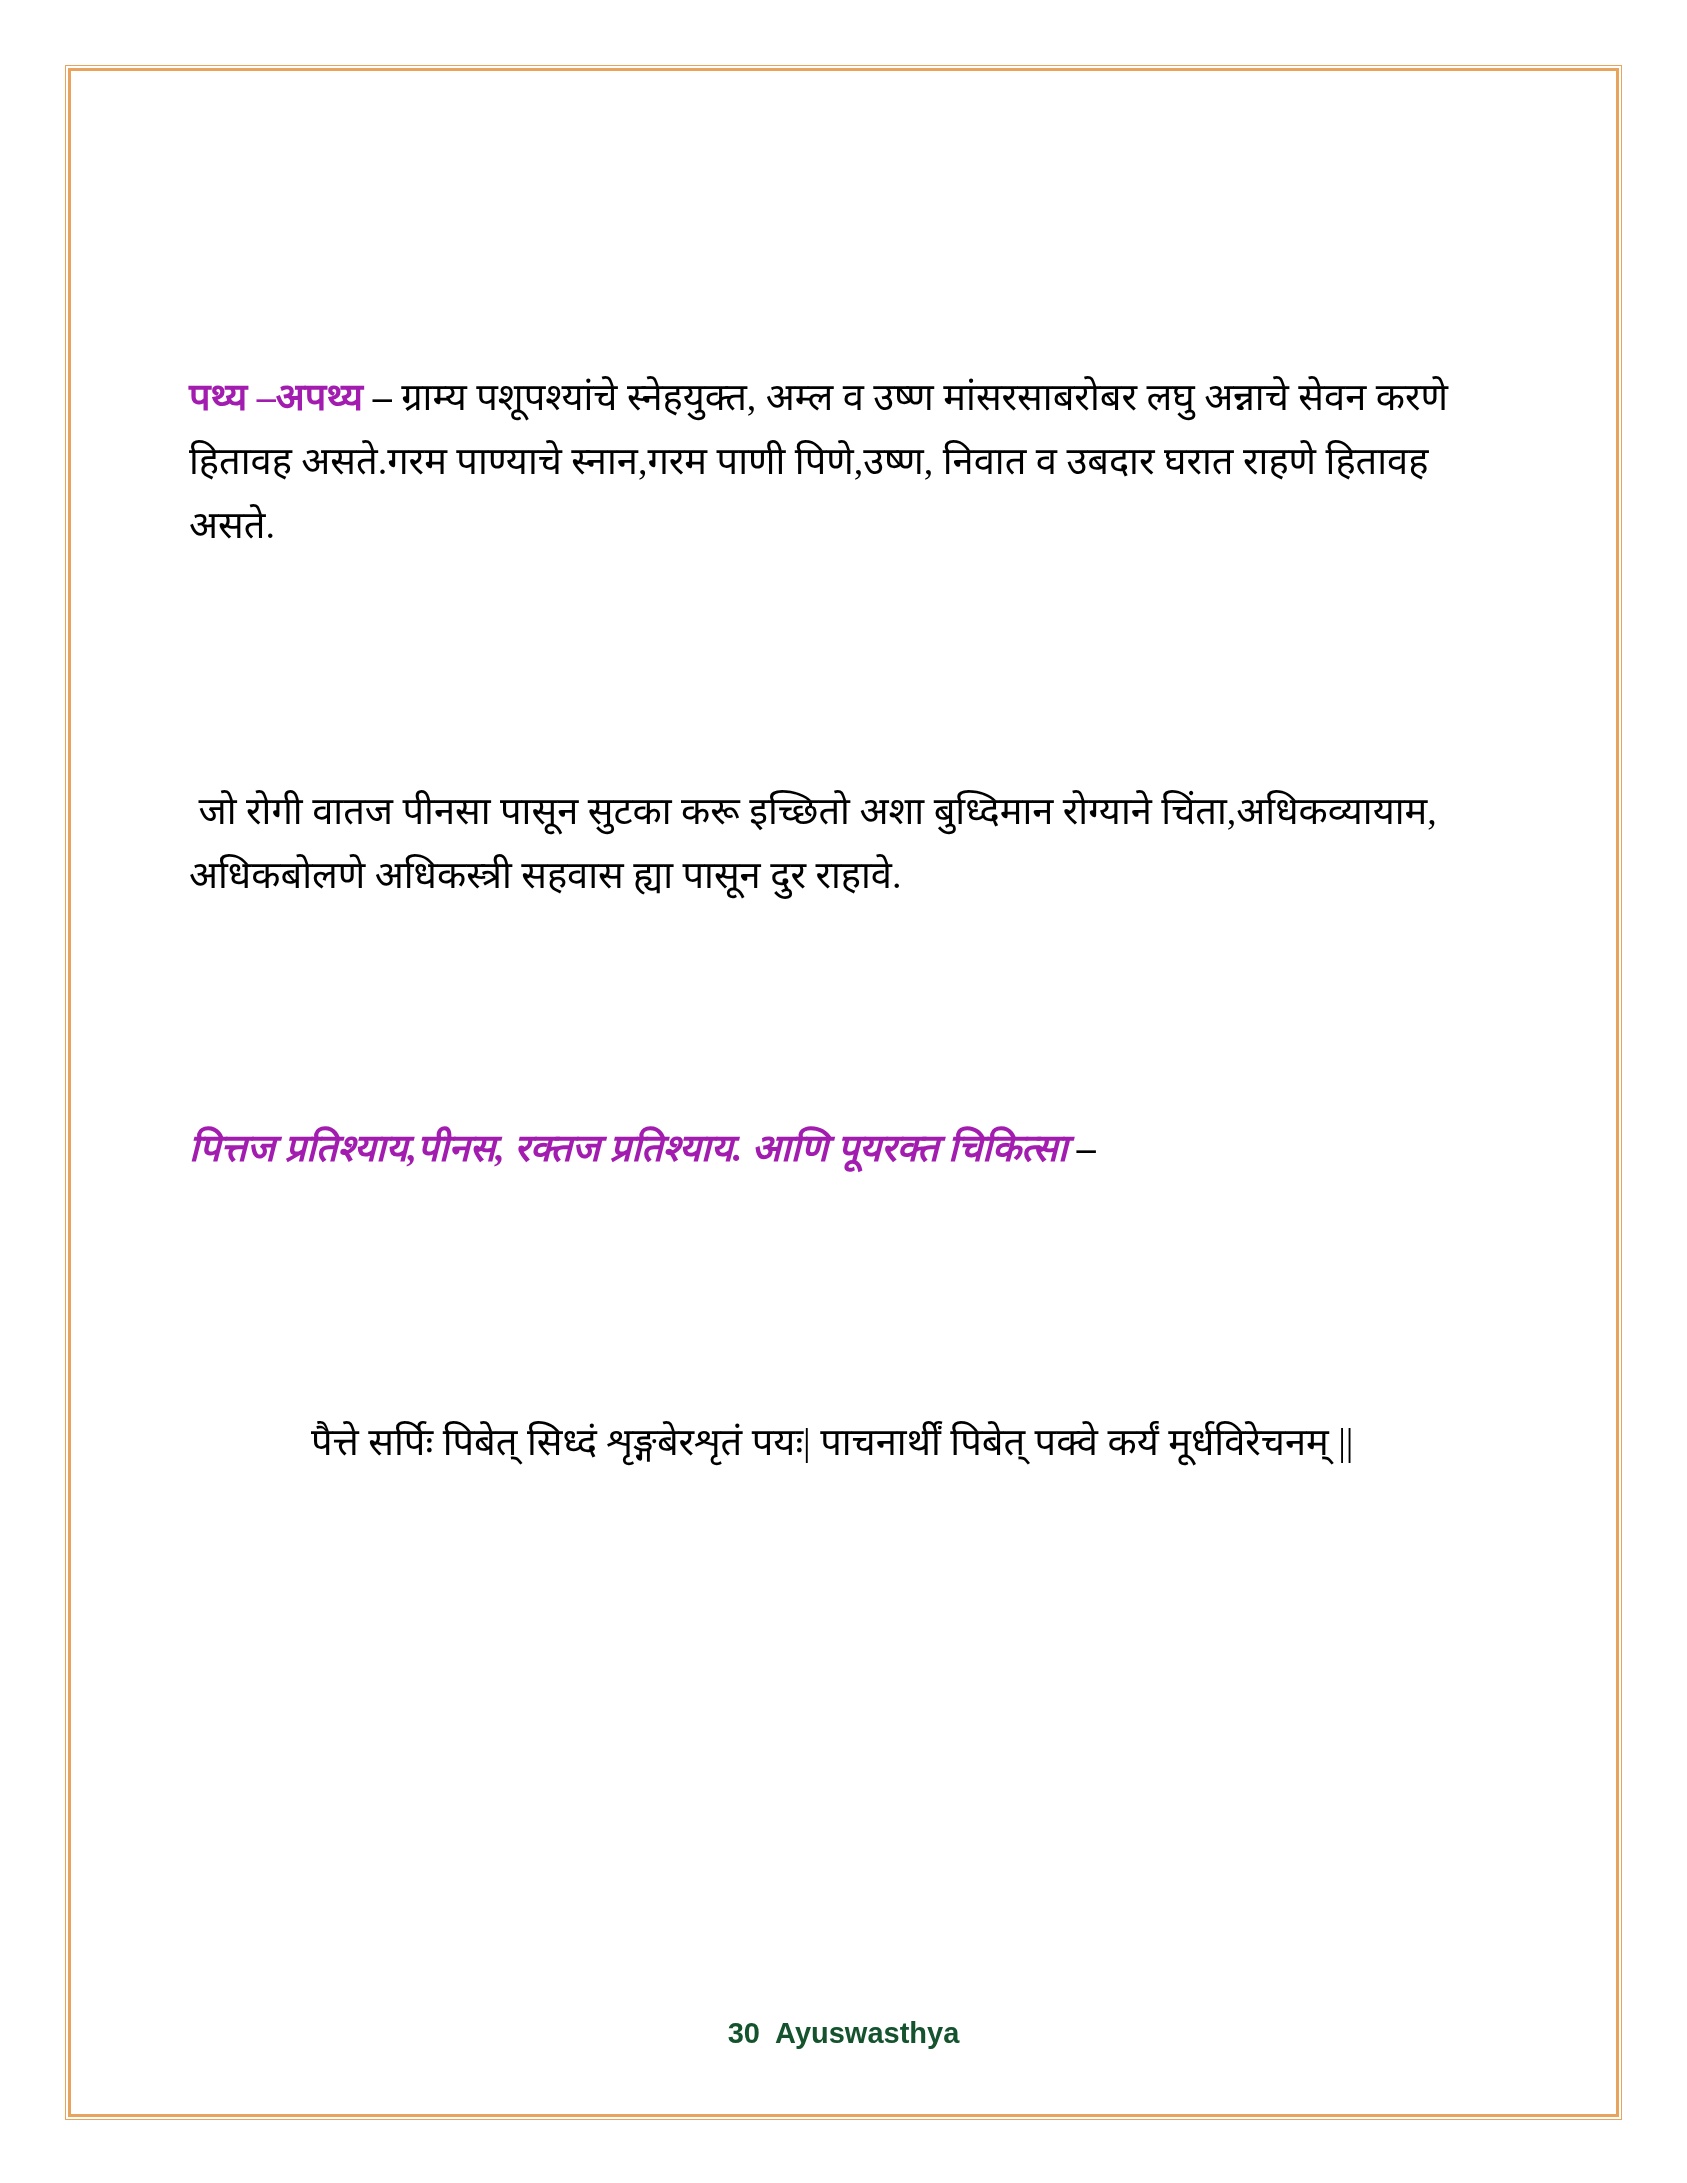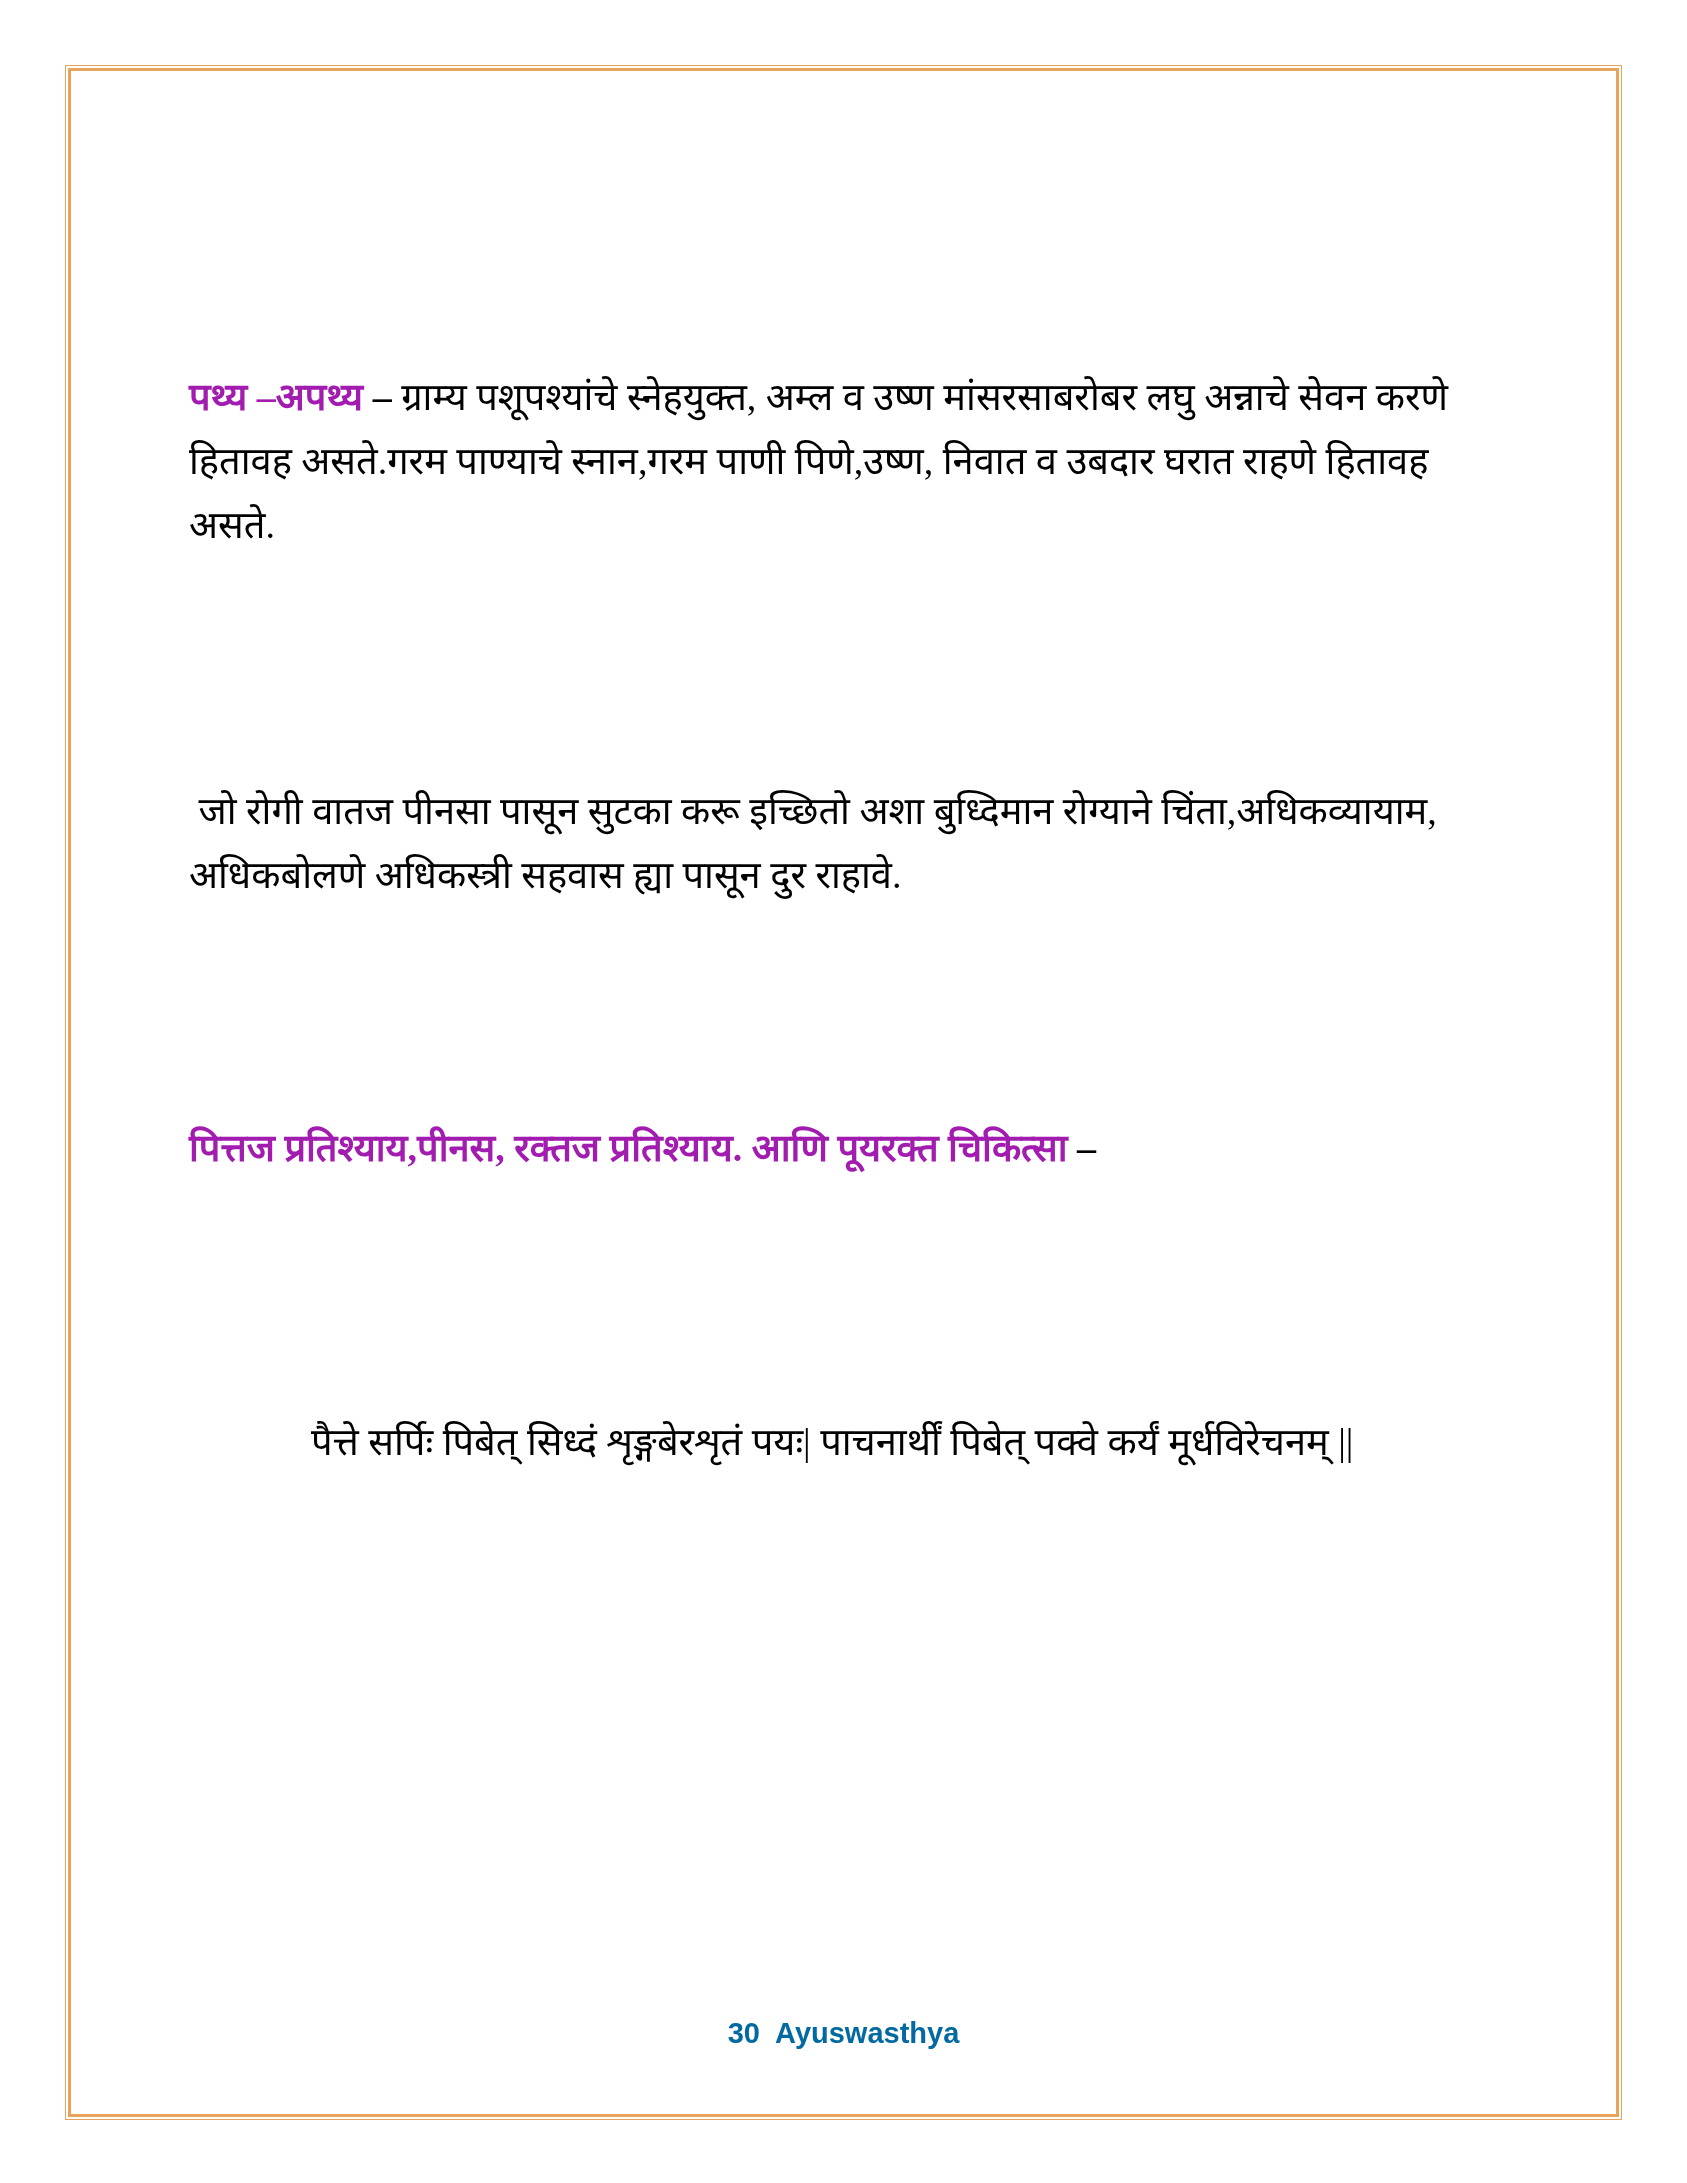--- a/index.html
+++ b/index.html
@@ -28,7 +28,7 @@
   }
   .para { margin: 0 0 30px 0; }
   .para-tight { margin: 0 0 17px 0; }
-  .section-head { margin: 0 0 38px 0; }
+  .section-head { margin: 0 0 38px 0; font-style: italic; }
   .verse { margin: 0 0 26.5px 0; padding-left: 122px; }
   .red { color: #a21caf; }
   .bold { font-weight: bold; }

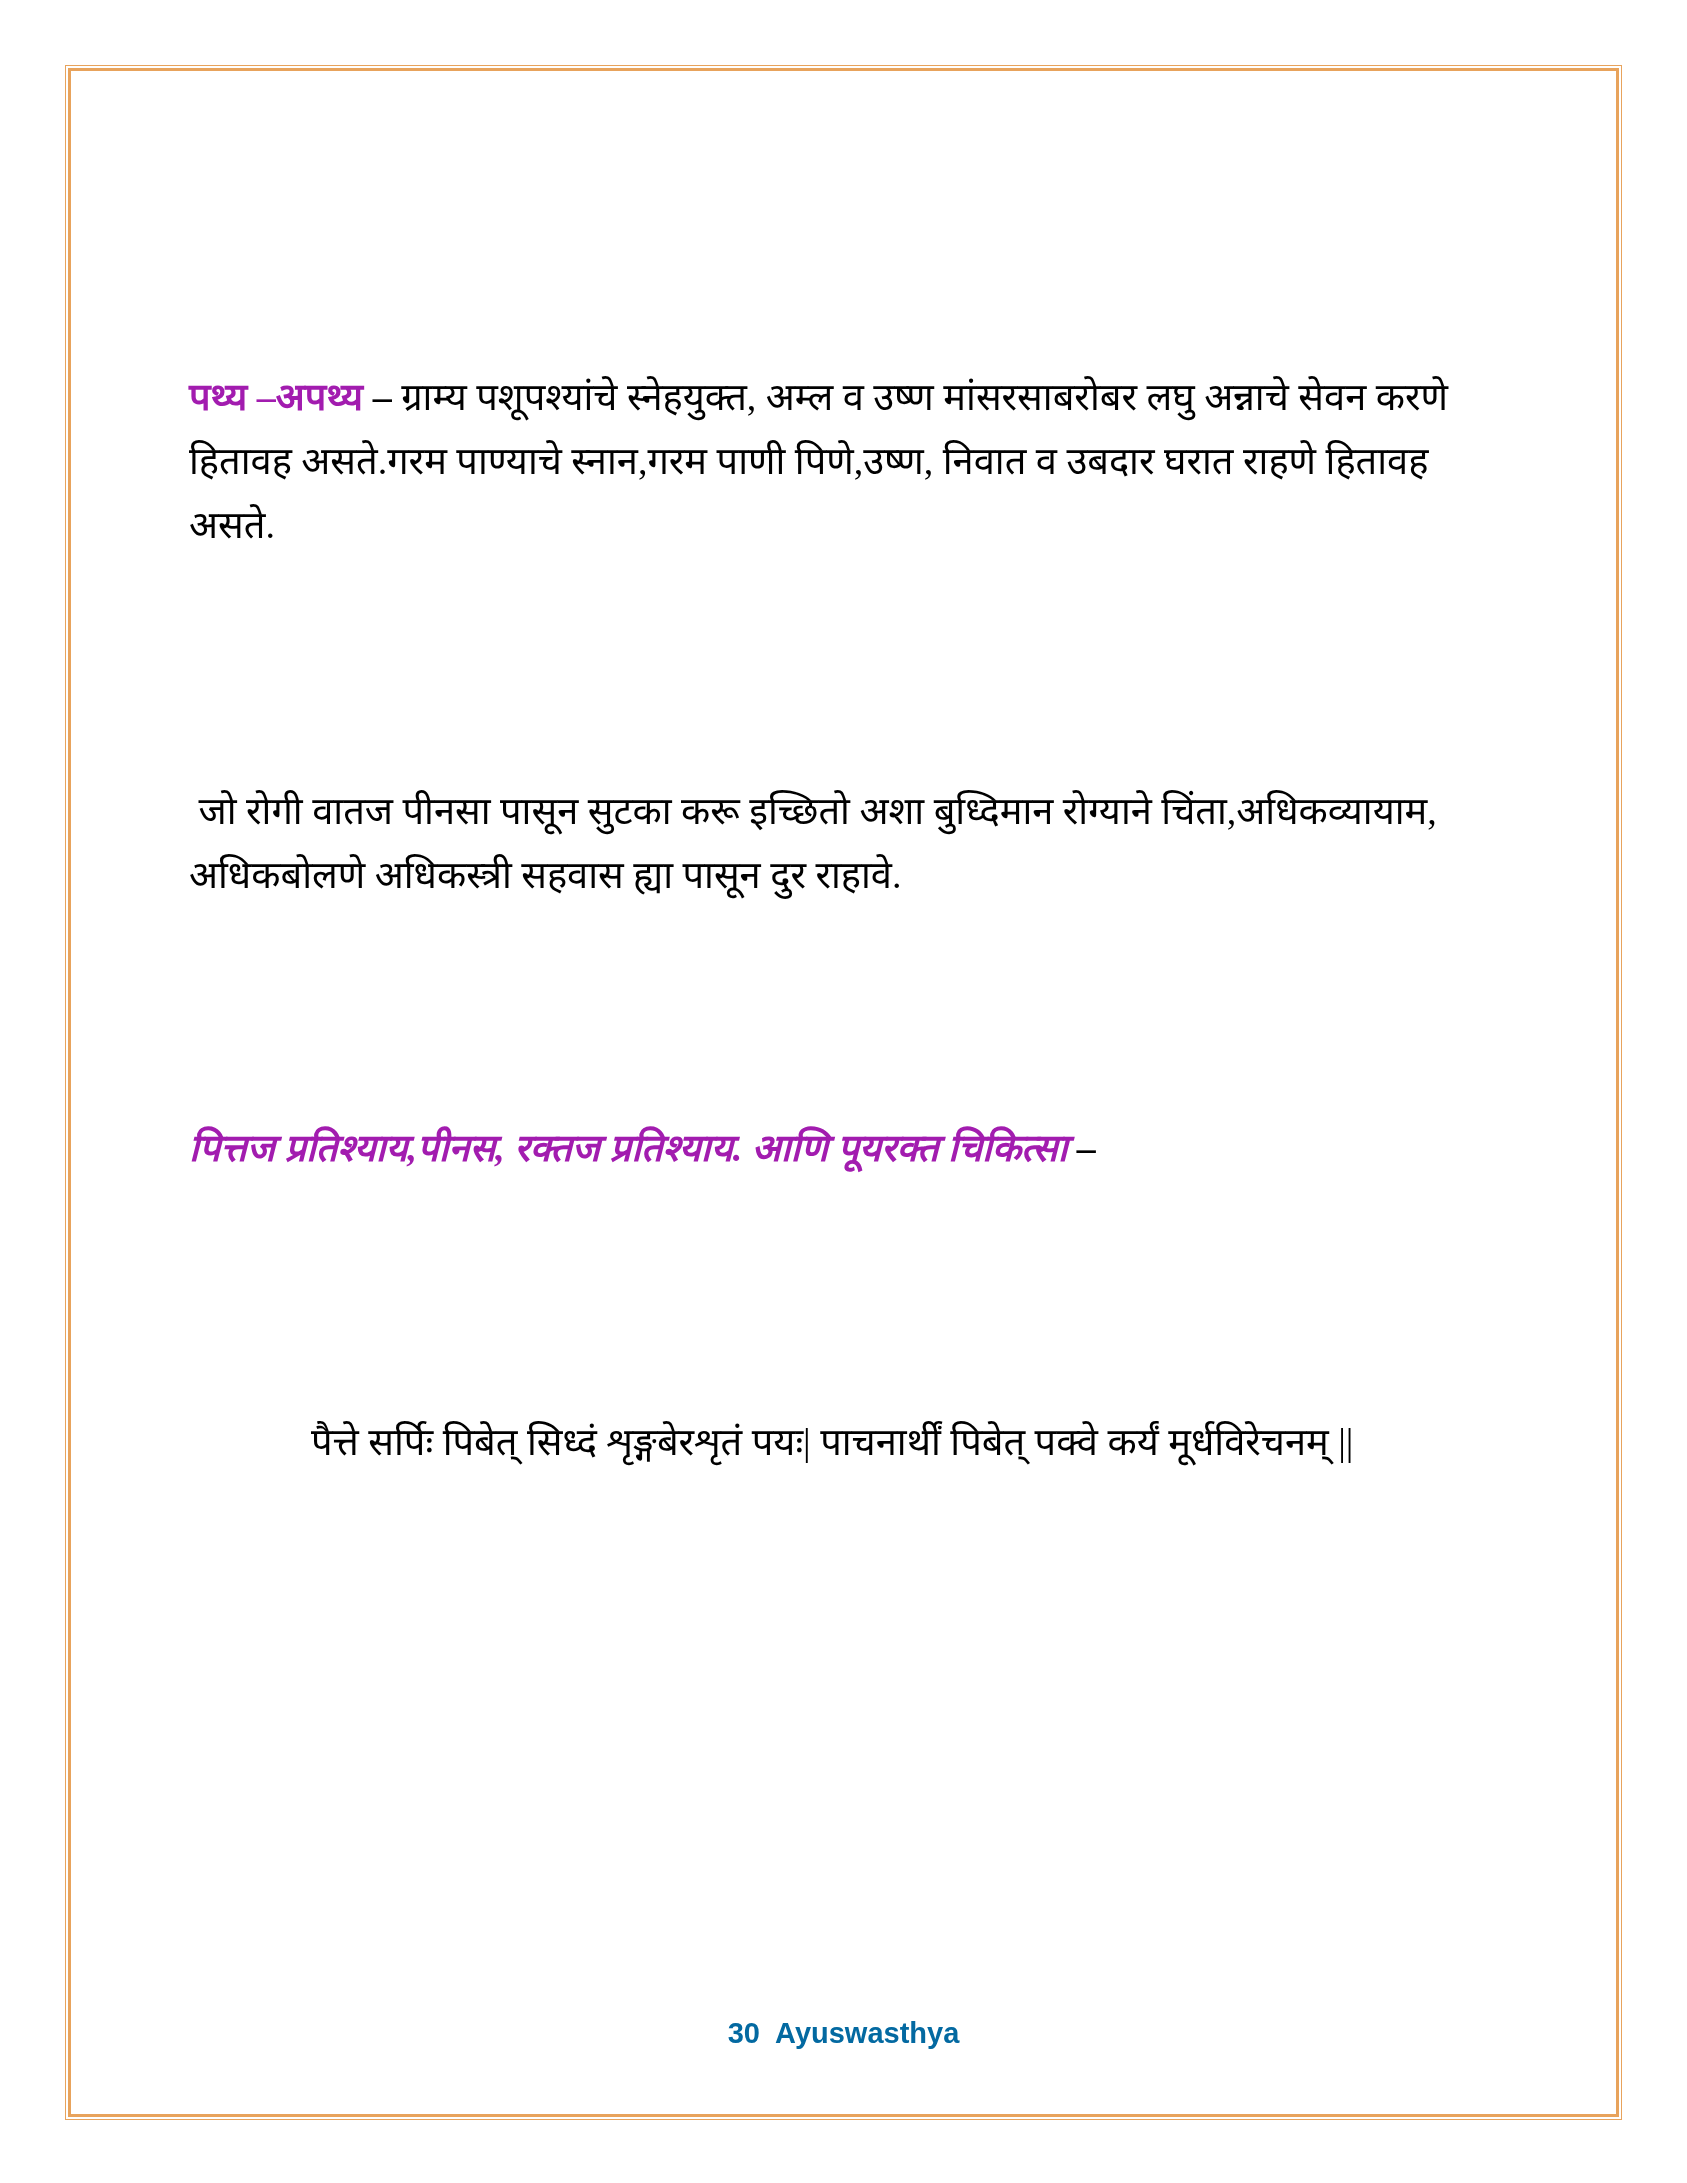--- a/index.html
+++ b/index.html
@@ -40,7 +40,7 @@
     font-family: "Liberation Sans", sans-serif;
     font-weight: bold;
     font-size: 29px;
-    color: #0369a1;
+    color: #14532d;
     white-space: pre;
   }
 </style>

